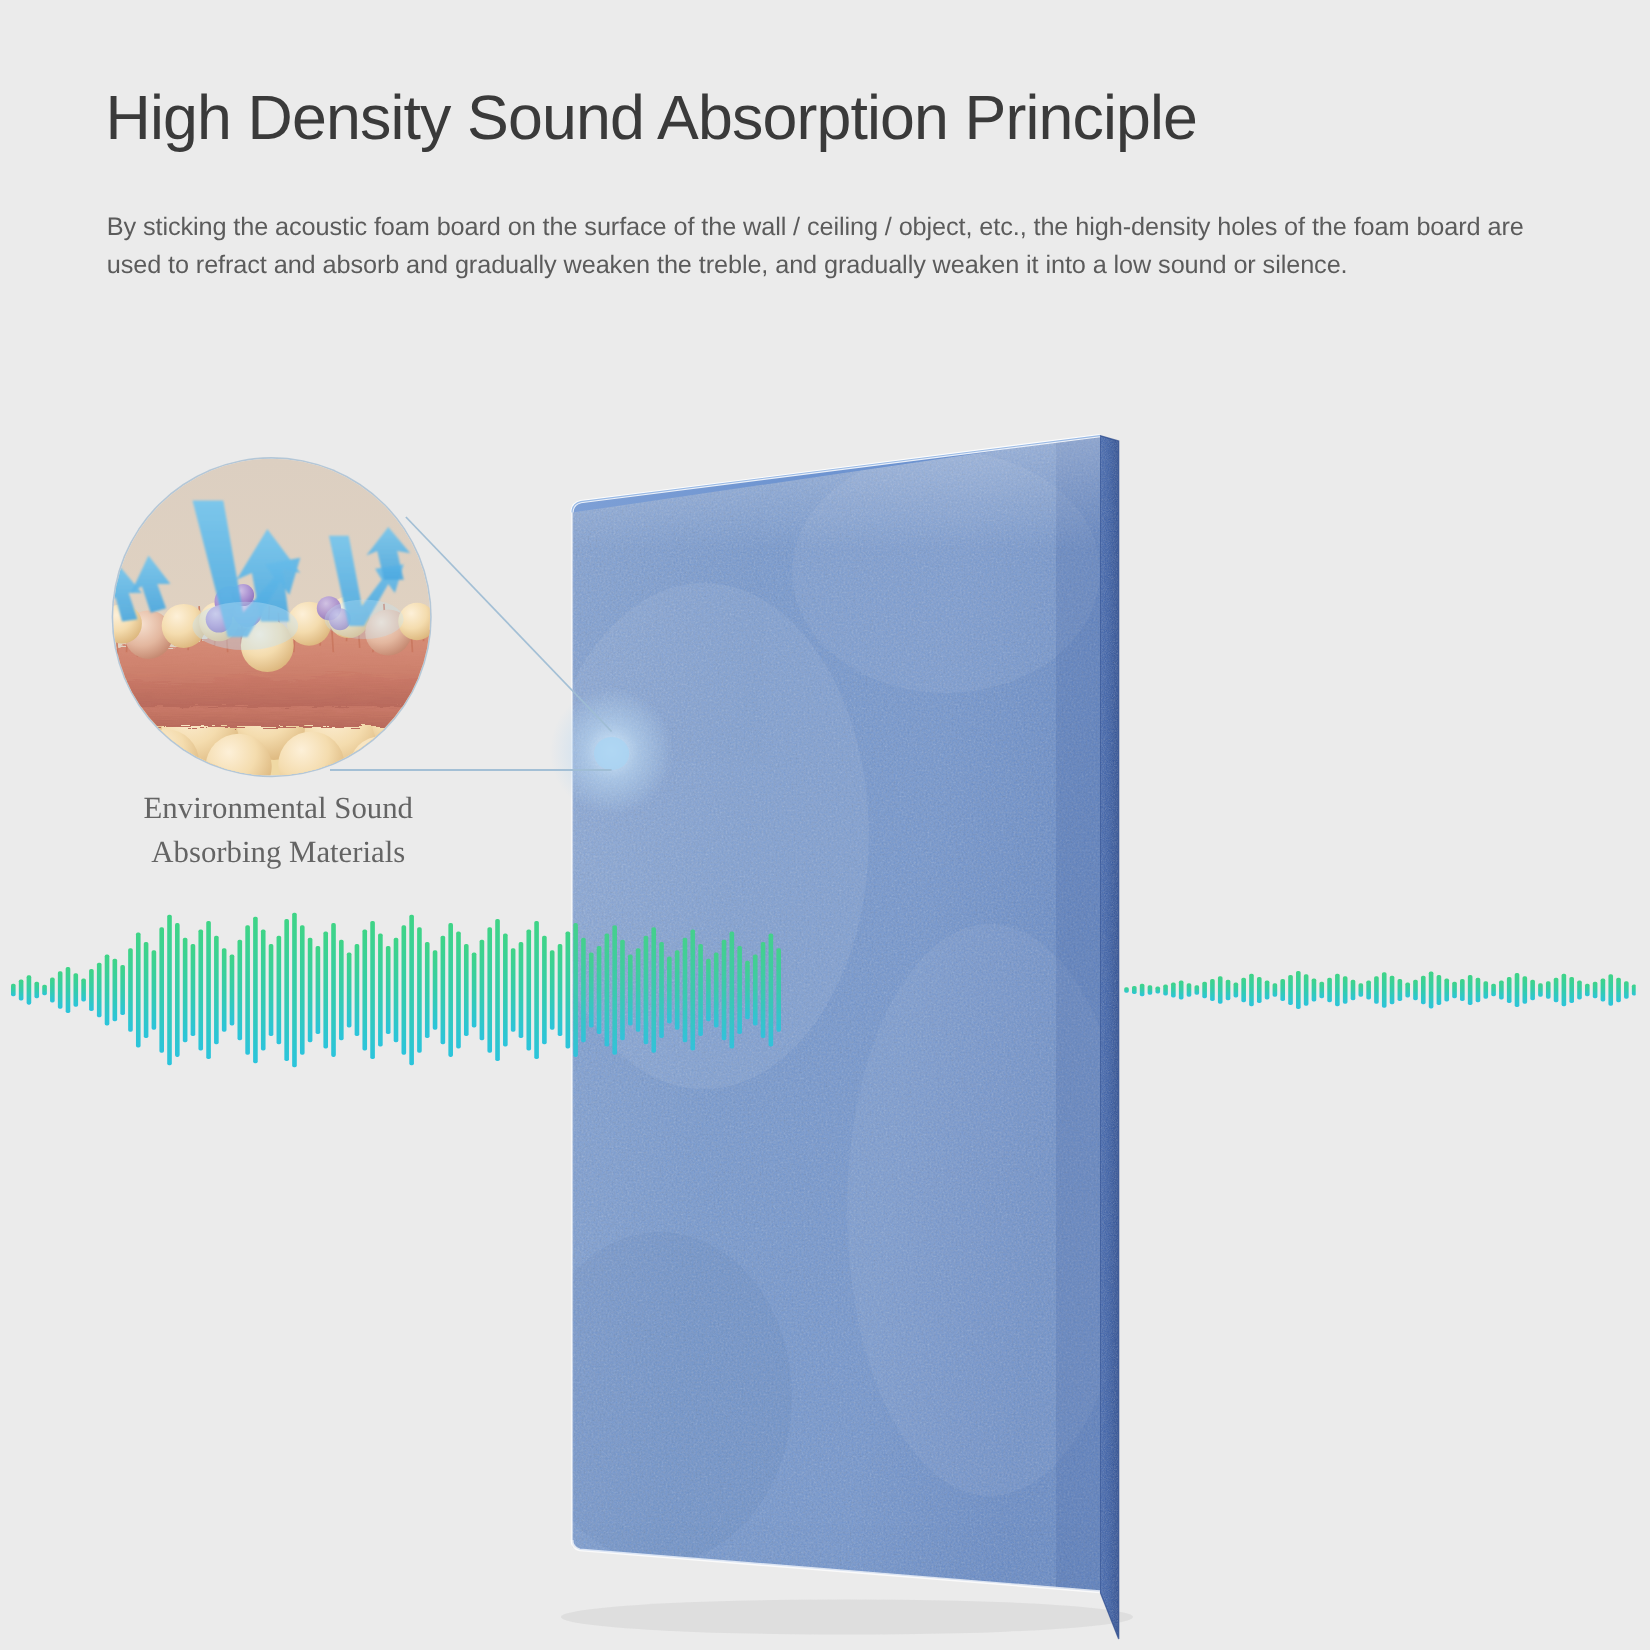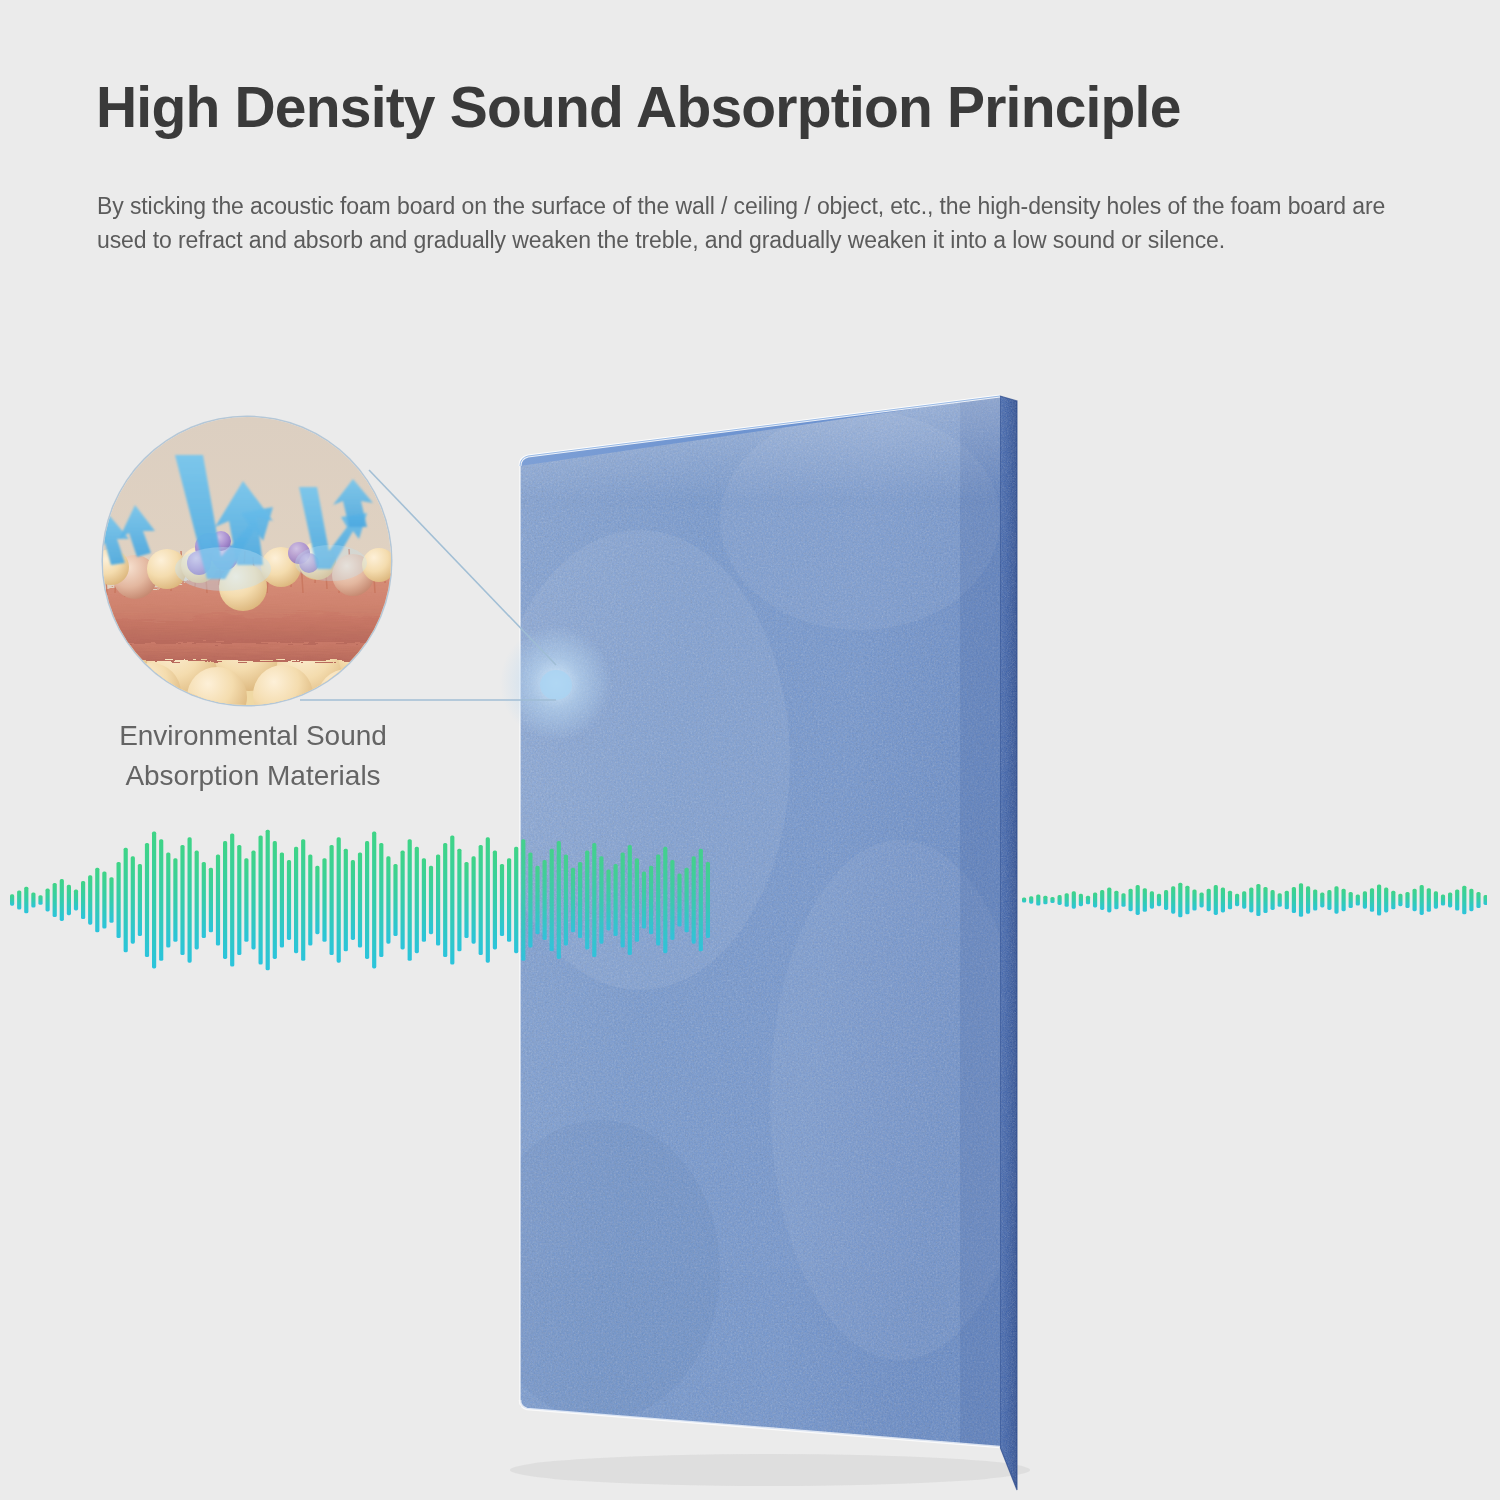--- a/index.html
+++ b/index.html
@@ -15,7 +15,7 @@
   
   .headline{
     position:absolute;left:96px;top:78px;width:1330px;
-    font-size:57px;line-height:1.05;font-weight:bold;
+    font-size:57px;line-height:1.05;font-weight:normal;
     color:#3a3a3a;letter-spacing:-0.8px;
     white-space:nowrap;
   }

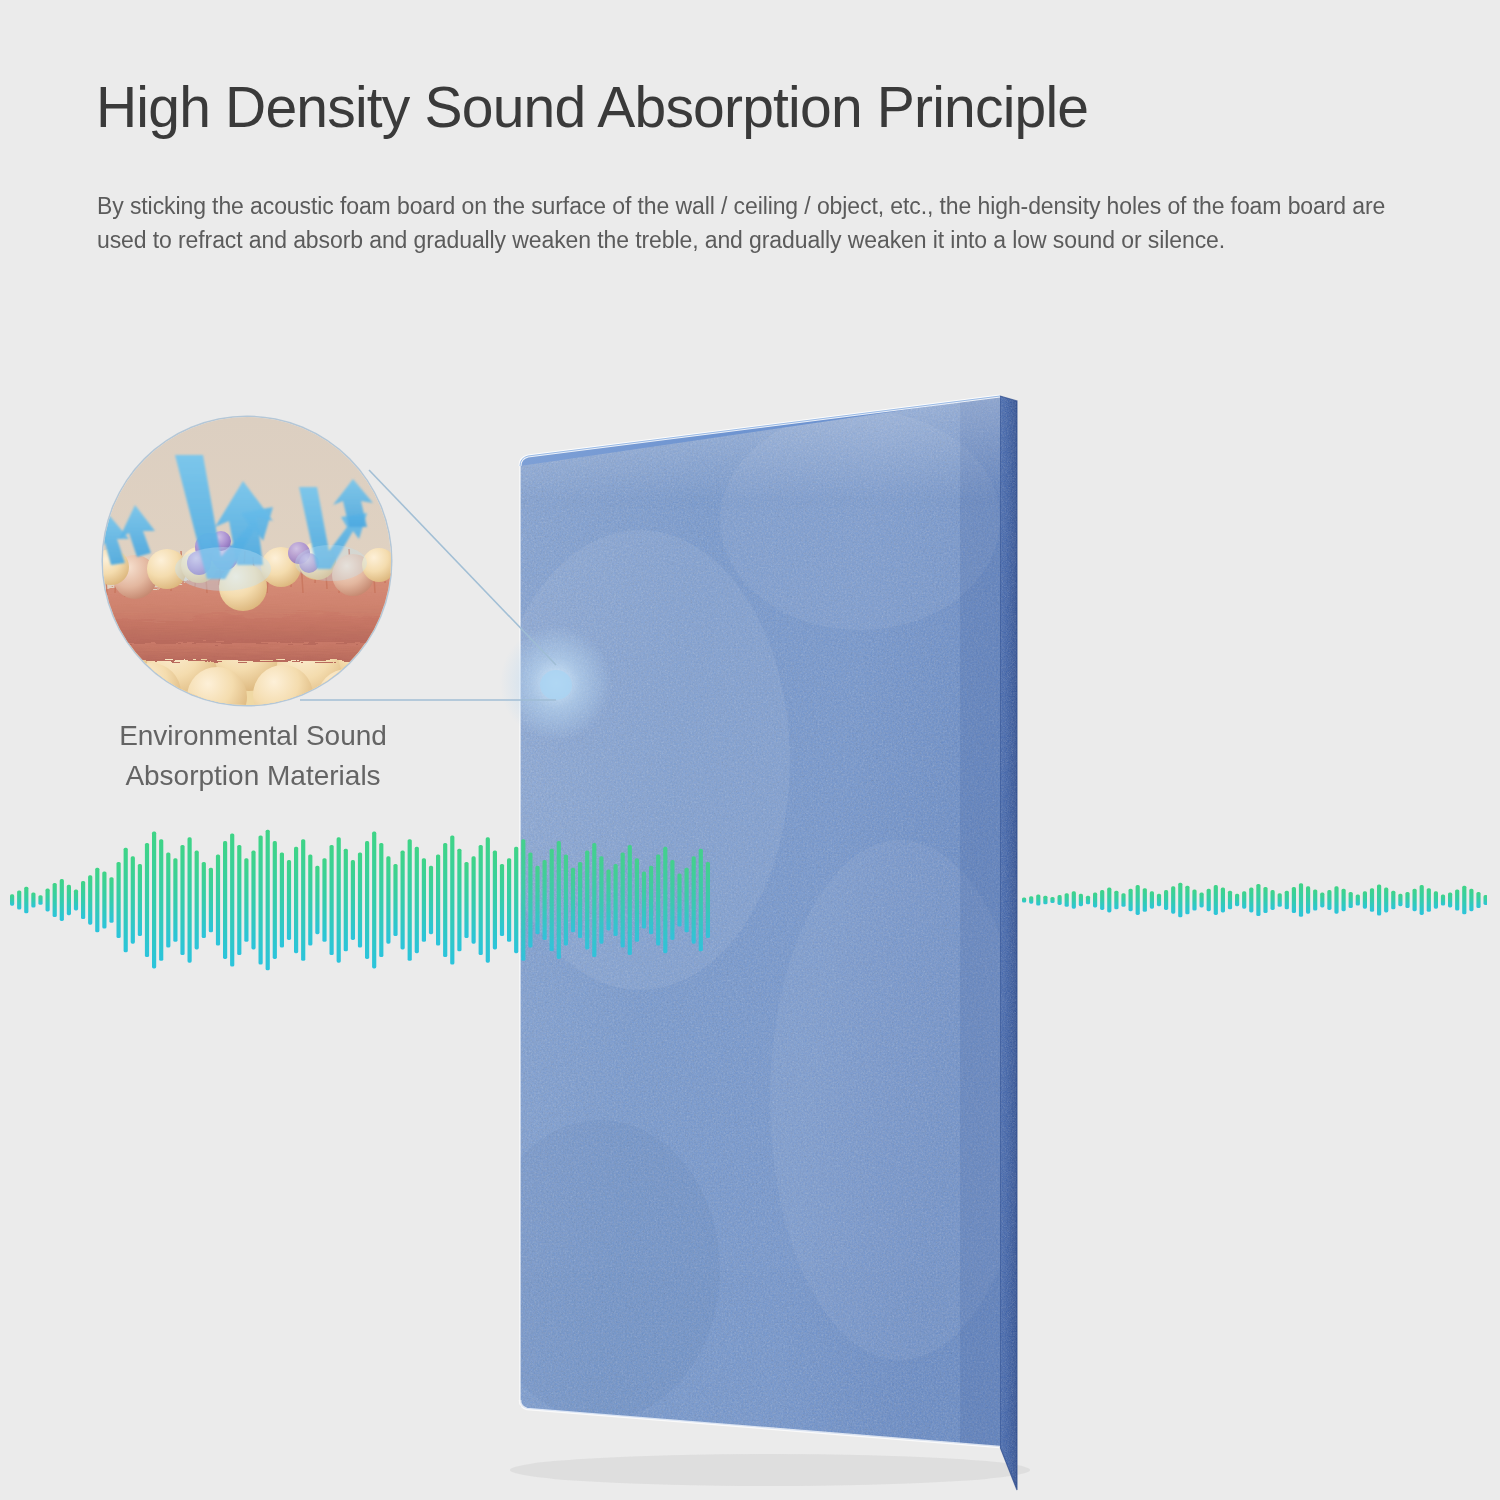--- a/index.html
+++ b/index.html
@@ -29,7 +29,7 @@
   .panel-wrap{position:absolute;left:0;top:0;width:1500px;height:1500px;}
   .caption{
     position:absolute;left:88px;top:716px;width:330px;
-    font-size:28px;line-height:1.42;color:#646464;text-align:center;
+    font-size:28px;line-height:1.42;color:#646464;text-align:center;font-family:Liberation Serif, serif;
   }
 
   

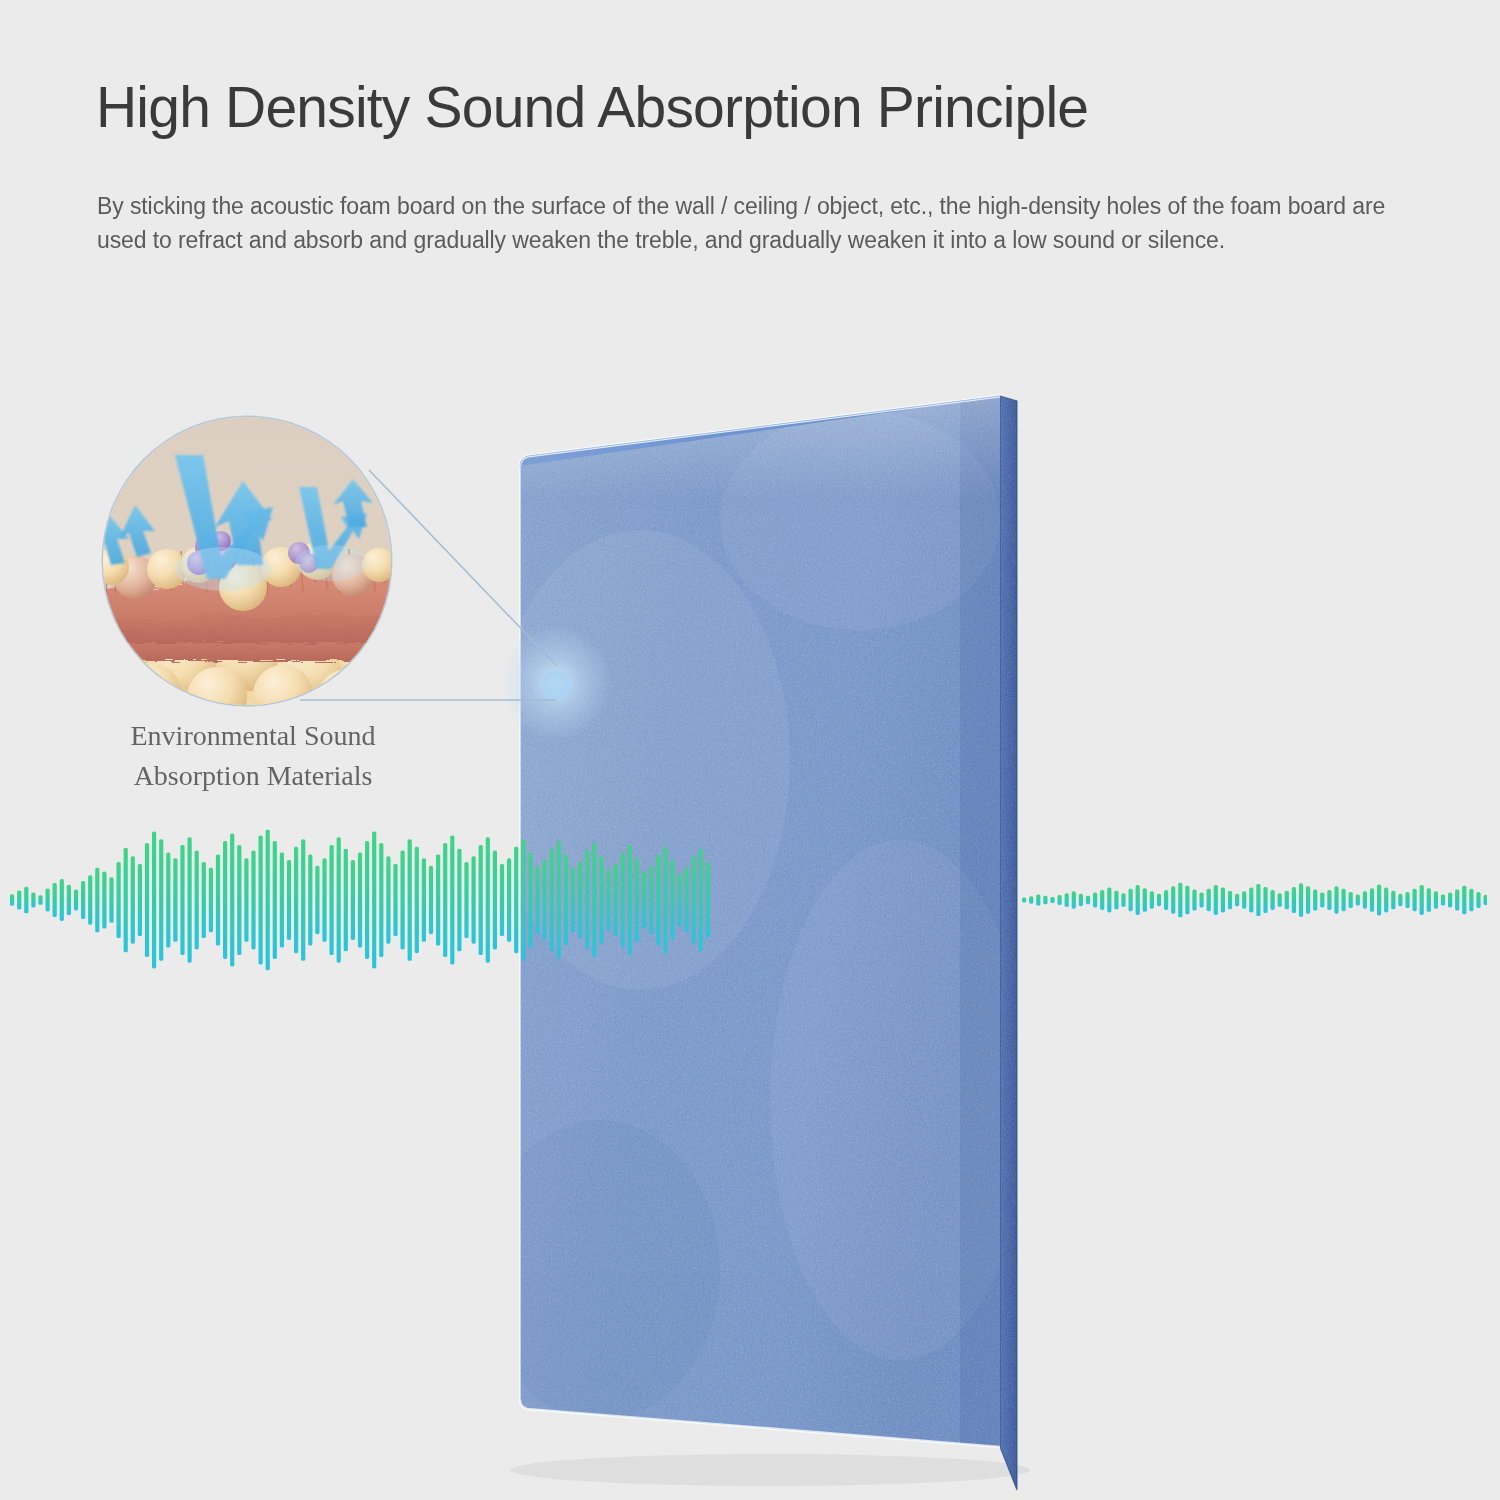--- a/index.html
+++ b/index.html
@@ -280,7 +280,7 @@
 
   <div class="caption">
     <div>Environmental Sound</div>
-    <div>Absorption Materials</div>
+    <div>Absorbing Materials</div>
   </div>
 
   <svg class="wave-layer" viewBox="0 0 1500 1500" preserveAspectRatio="none">

